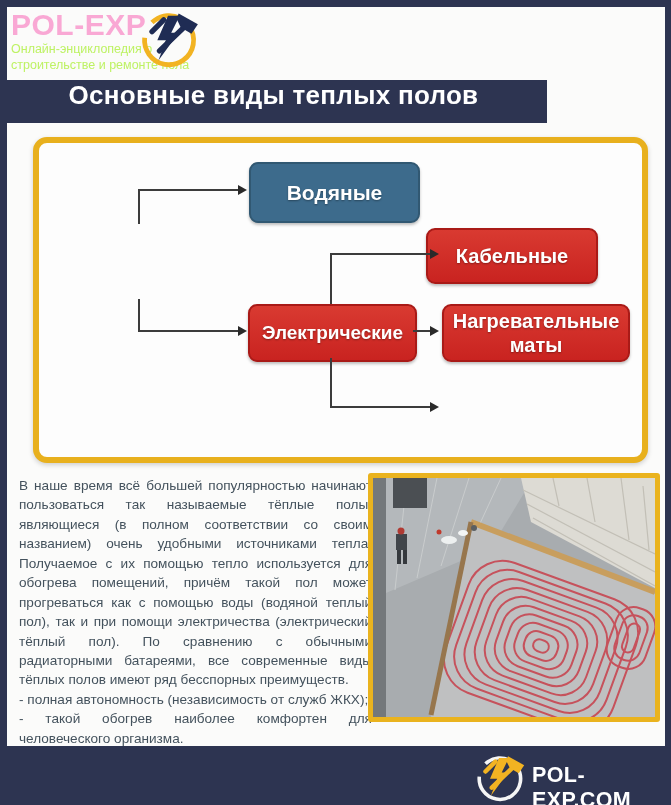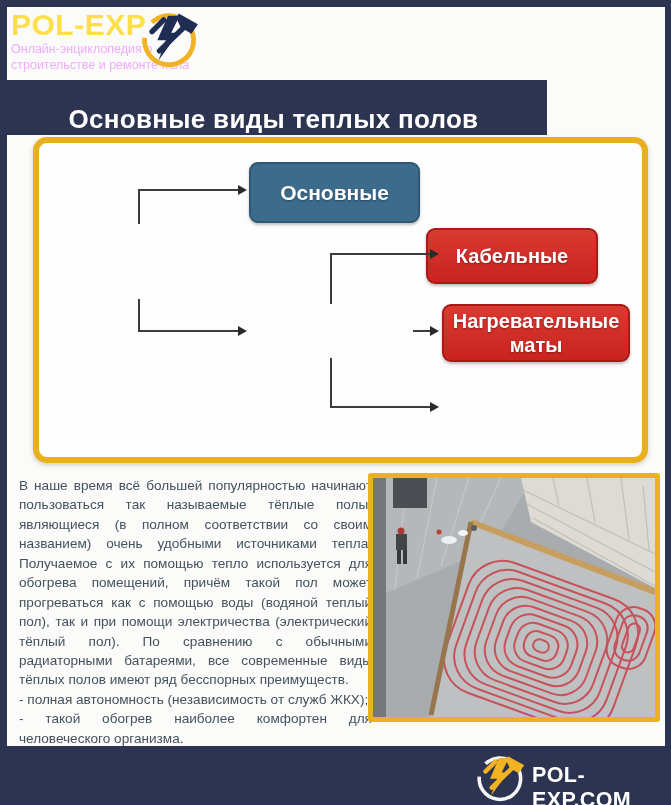--- a/index.html
+++ b/index.html
@@ -15,7 +15,7 @@
   #panel{left:7px;top:7px;width:658px;height:739px;background:#fbfbfa;}
 
   
-  #brand{left:11px;top:8px;font-size:30px;font-weight:900;color:#fde047;letter-spacing:.5px;}
+  #brand{left:11px;top:8px;font-size:30px;font-weight:900;color:#f9a8d4;letter-spacing:.5px;}
   #tagline{left:11px;top:41px;font-size:12.5px;line-height:1.3;color:#f0abfc;}
   #header-logo{left:136px;top:5px;width:64px;height:64px;}
 

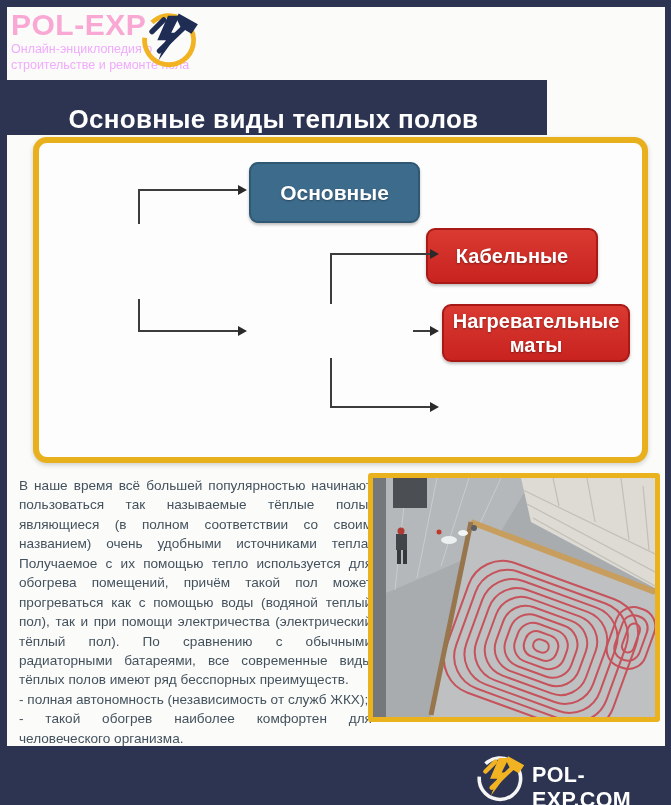--- a/index.html
+++ b/index.html
@@ -16,7 +16,7 @@
 
   
   #brand{left:11px;top:8px;font-size:30px;font-weight:900;color:#f9a8d4;letter-spacing:.5px;}
-  #tagline{left:11px;top:41px;font-size:12.5px;line-height:1.3;color:#f0abfc;}
+  #tagline{left:11px;top:41px;font-size:12.5px;line-height:1.3;color:#bef264;}
   #header-logo{left:136px;top:5px;width:64px;height:64px;}
 
   

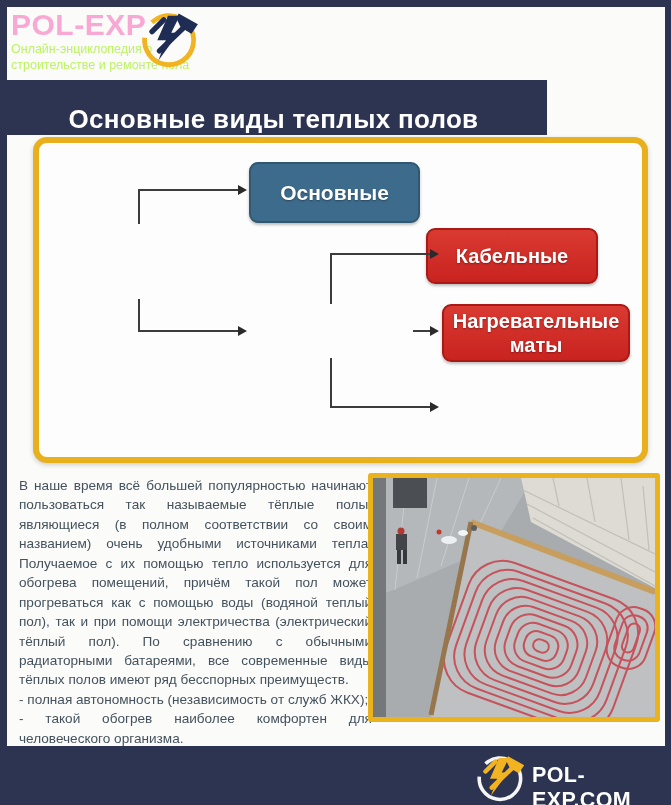--- a/index.html
+++ b/index.html
@@ -21,8 +21,8 @@
 
   
   #banner{
-    left:0;top:80px;width:547px;height:55px;background:#2d3451;
-    display:flex;align-items:flex-end;justify-content:center;
+    left:0;top:80px;width:547px;height:43px;background:#2d3451;
+    display:flex;align-items:flex-start;justify-content:center;
     color:#ffffff;font-size:26px;font-weight:700;letter-spacing:.3px;
   }
 

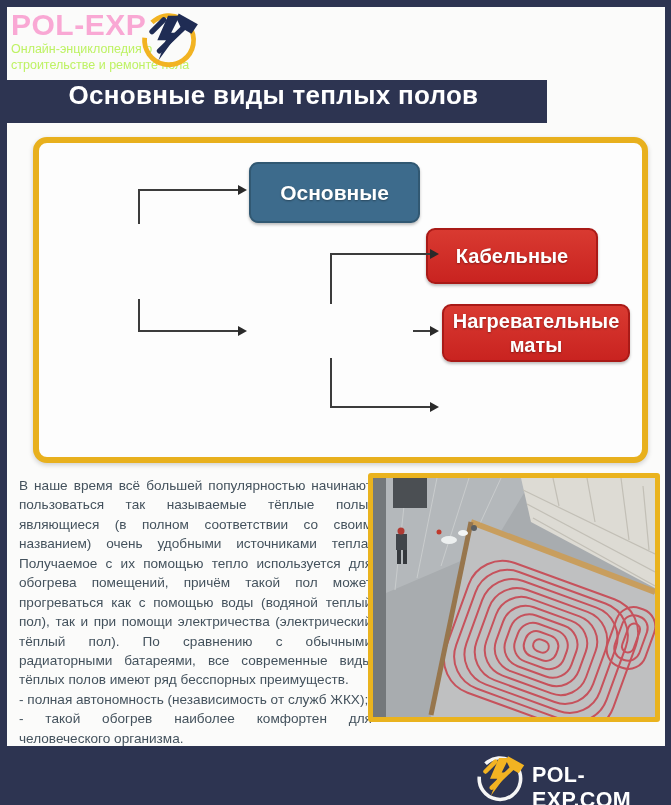--- a/index.html
+++ b/index.html
@@ -93,7 +93,7 @@
 </div>
 
 <div id="diagram" class="abs">
-  <div id="node-water" class="node">Основные</div>
+  <div id="node-water" class="node">Водяные</div>
   <div id="node-cable" class="node red-node">Кабельные</div>
   <div id="node-mats" class="node red-node">Нагревательные маты</div>
 

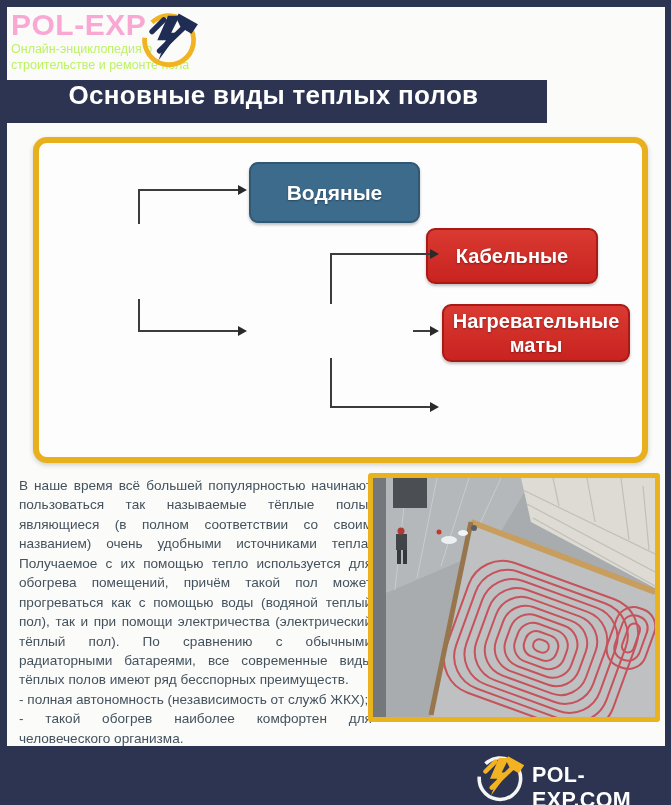--- a/index.html
+++ b/index.html
@@ -94,6 +94,7 @@
 
 <div id="diagram" class="abs">
   <div id="node-water" class="node">Водяные</div>
+  <div id="node-electric" class="node red-node">Электрические</div>
   <div id="node-cable" class="node red-node">Кабельные</div>
   <div id="node-mats" class="node red-node">Нагревательные маты</div>
 

